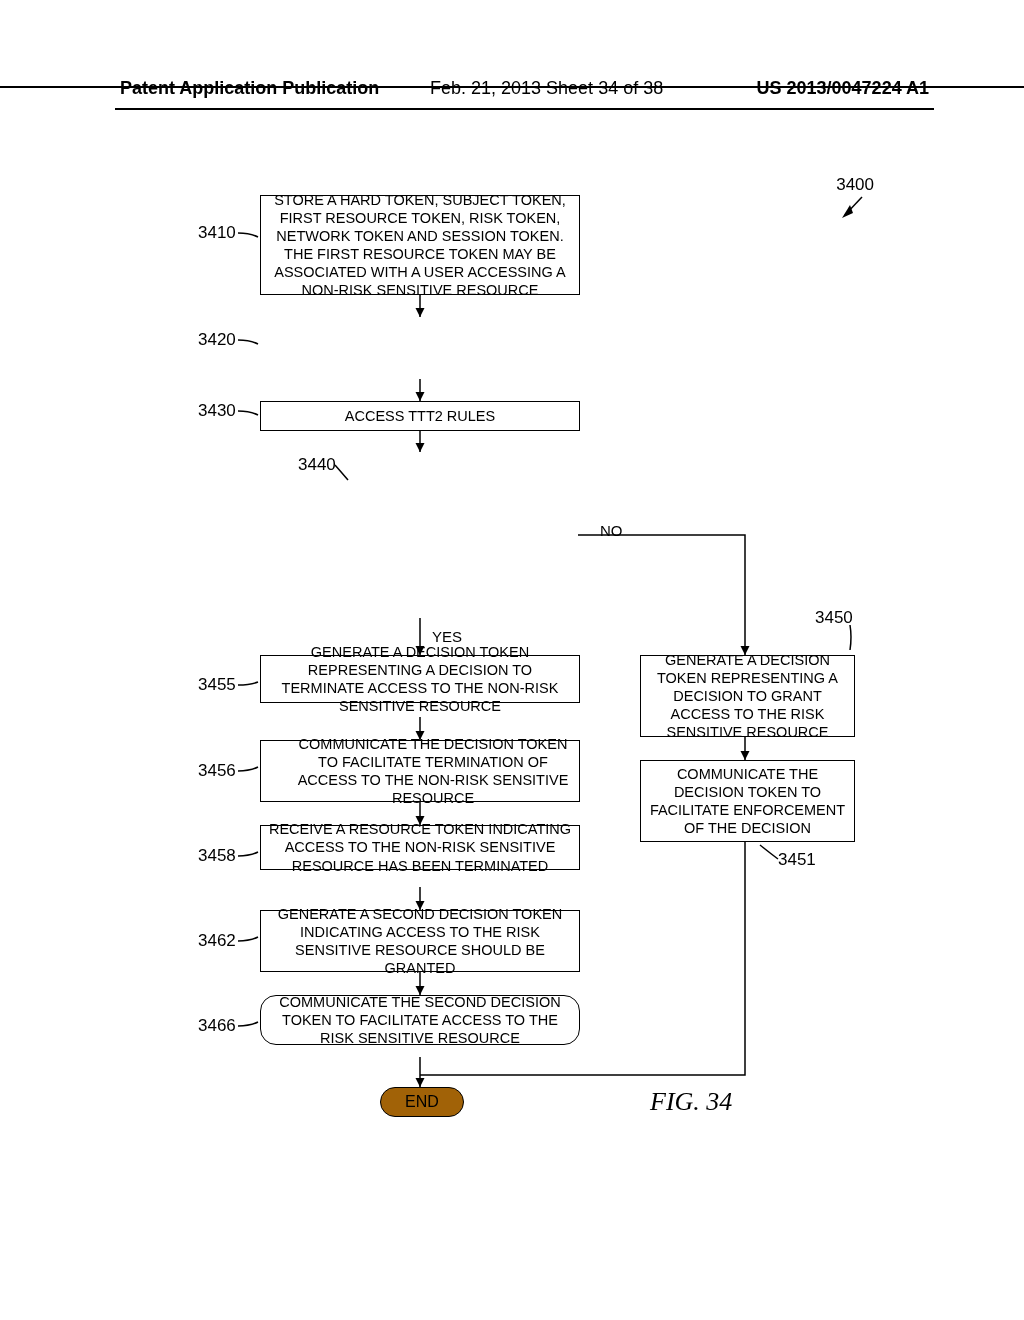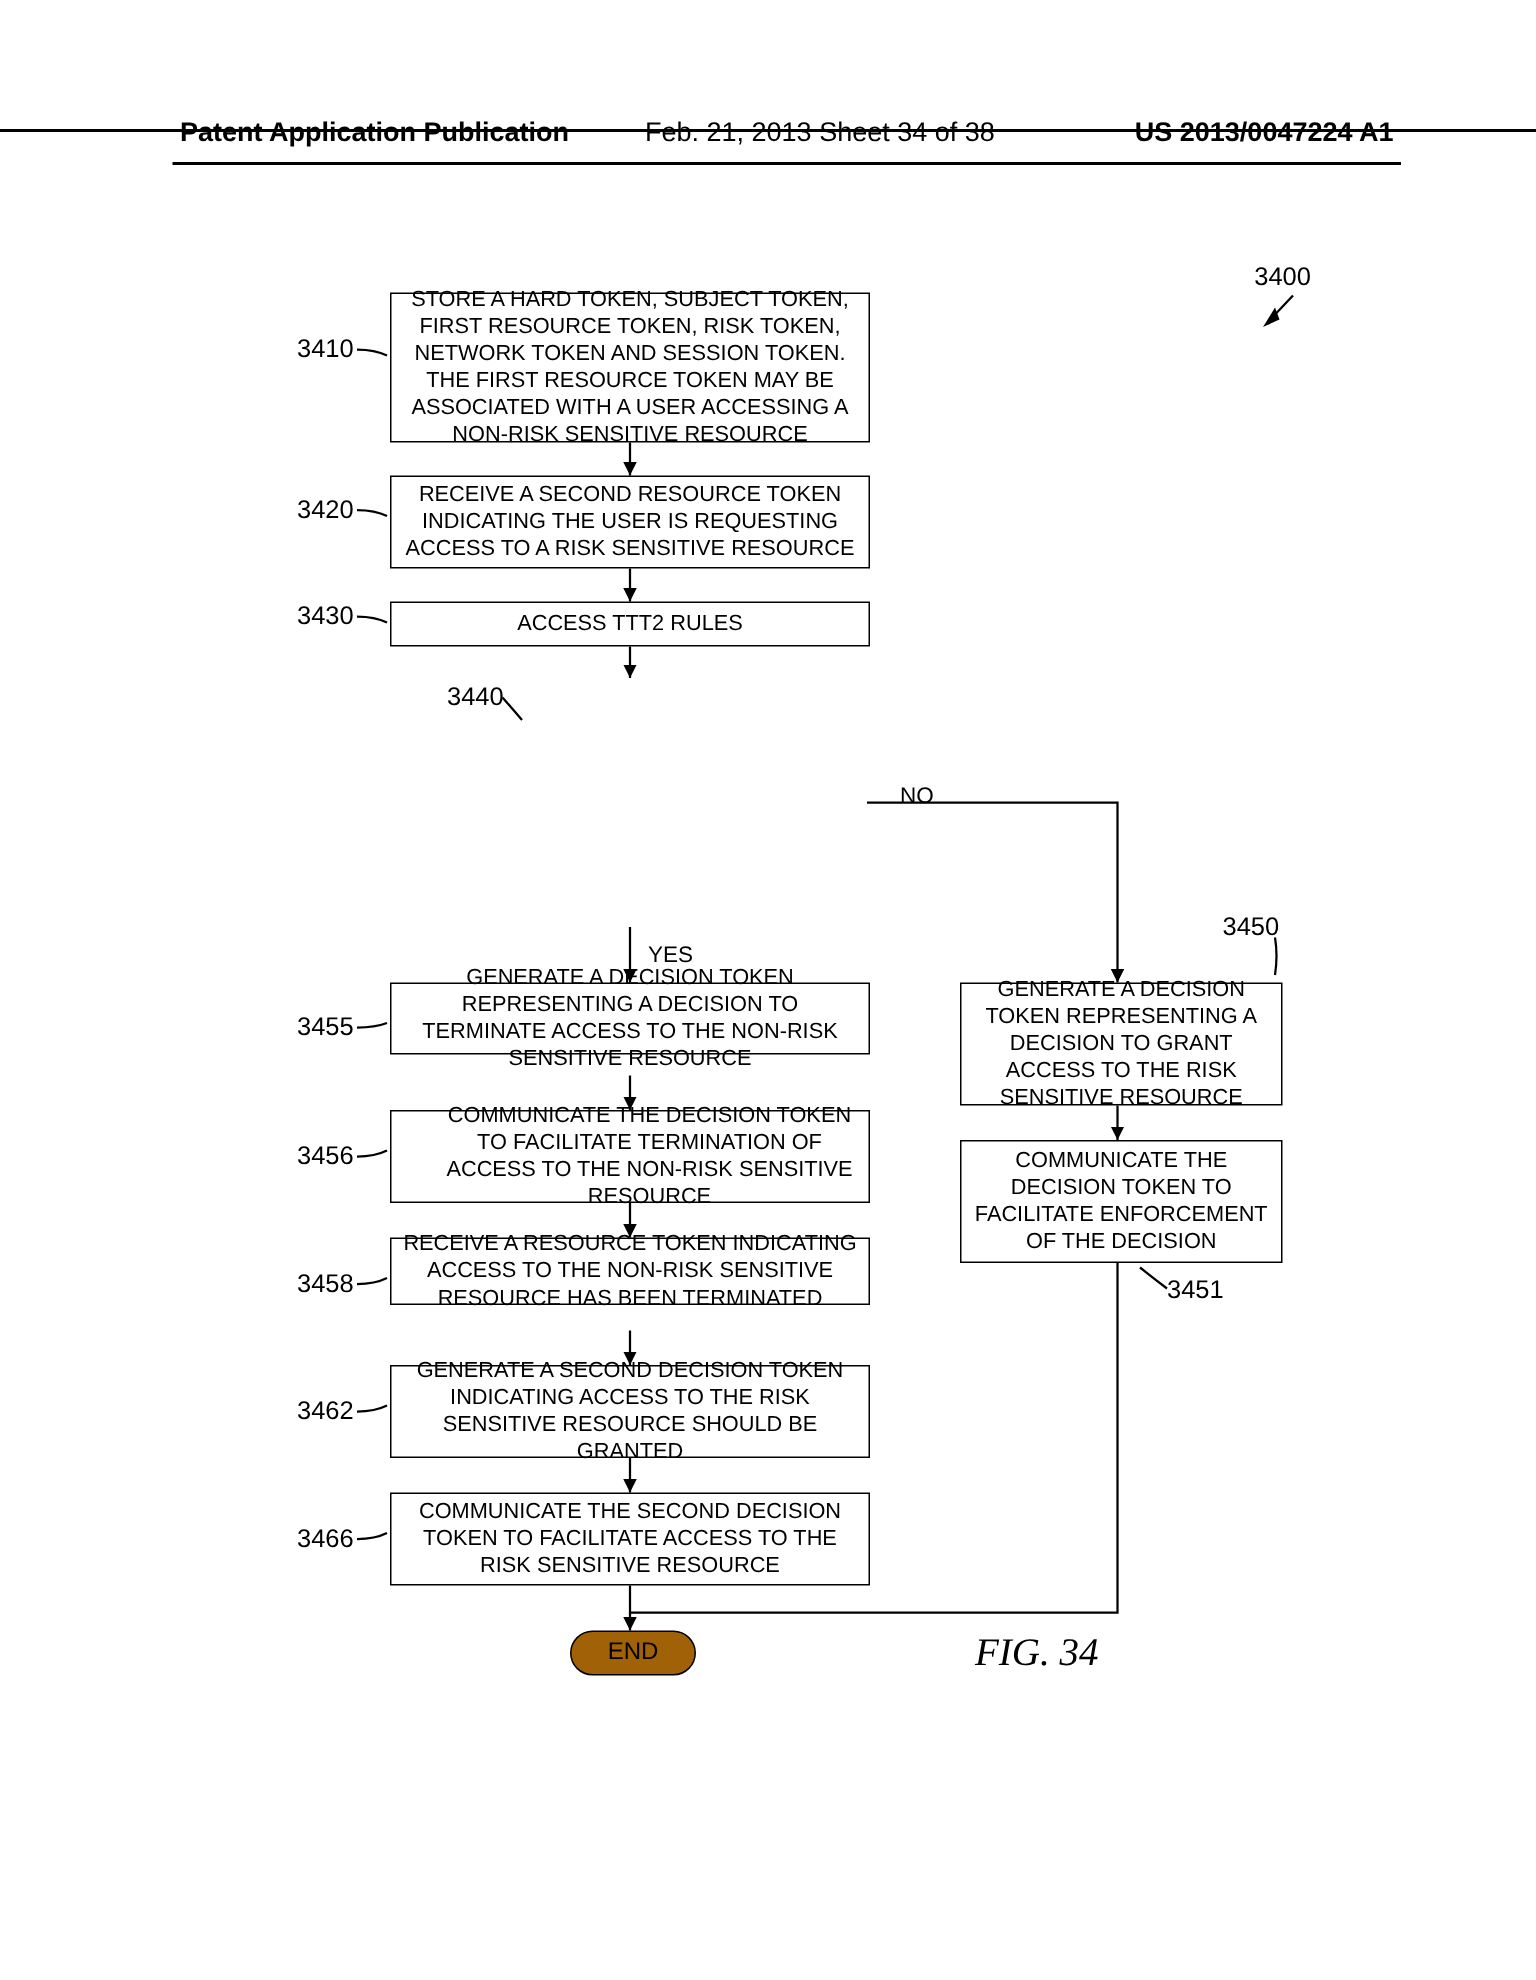--- a/index.html
+++ b/index.html
@@ -138,9 +138,6 @@
     </div>
     <span class="label" style="left:198px; top:58px;">3410</span>
 
-    <div class="box" style="left:260px; top:152px; width:320px; height:62px;">
-      <span>RECEIVE A SECOND RESOURCE TOKEN INDICATING THE USER IS REQUESTING ACCESS TO A RISK SENSITIVE RESOURCE</span>
-    </div>
     <span class="label" style="left:198px; top:165px;">3420</span>
 
     <div class="box" style="left:260px; top:236px; width:320px; height:30px;">

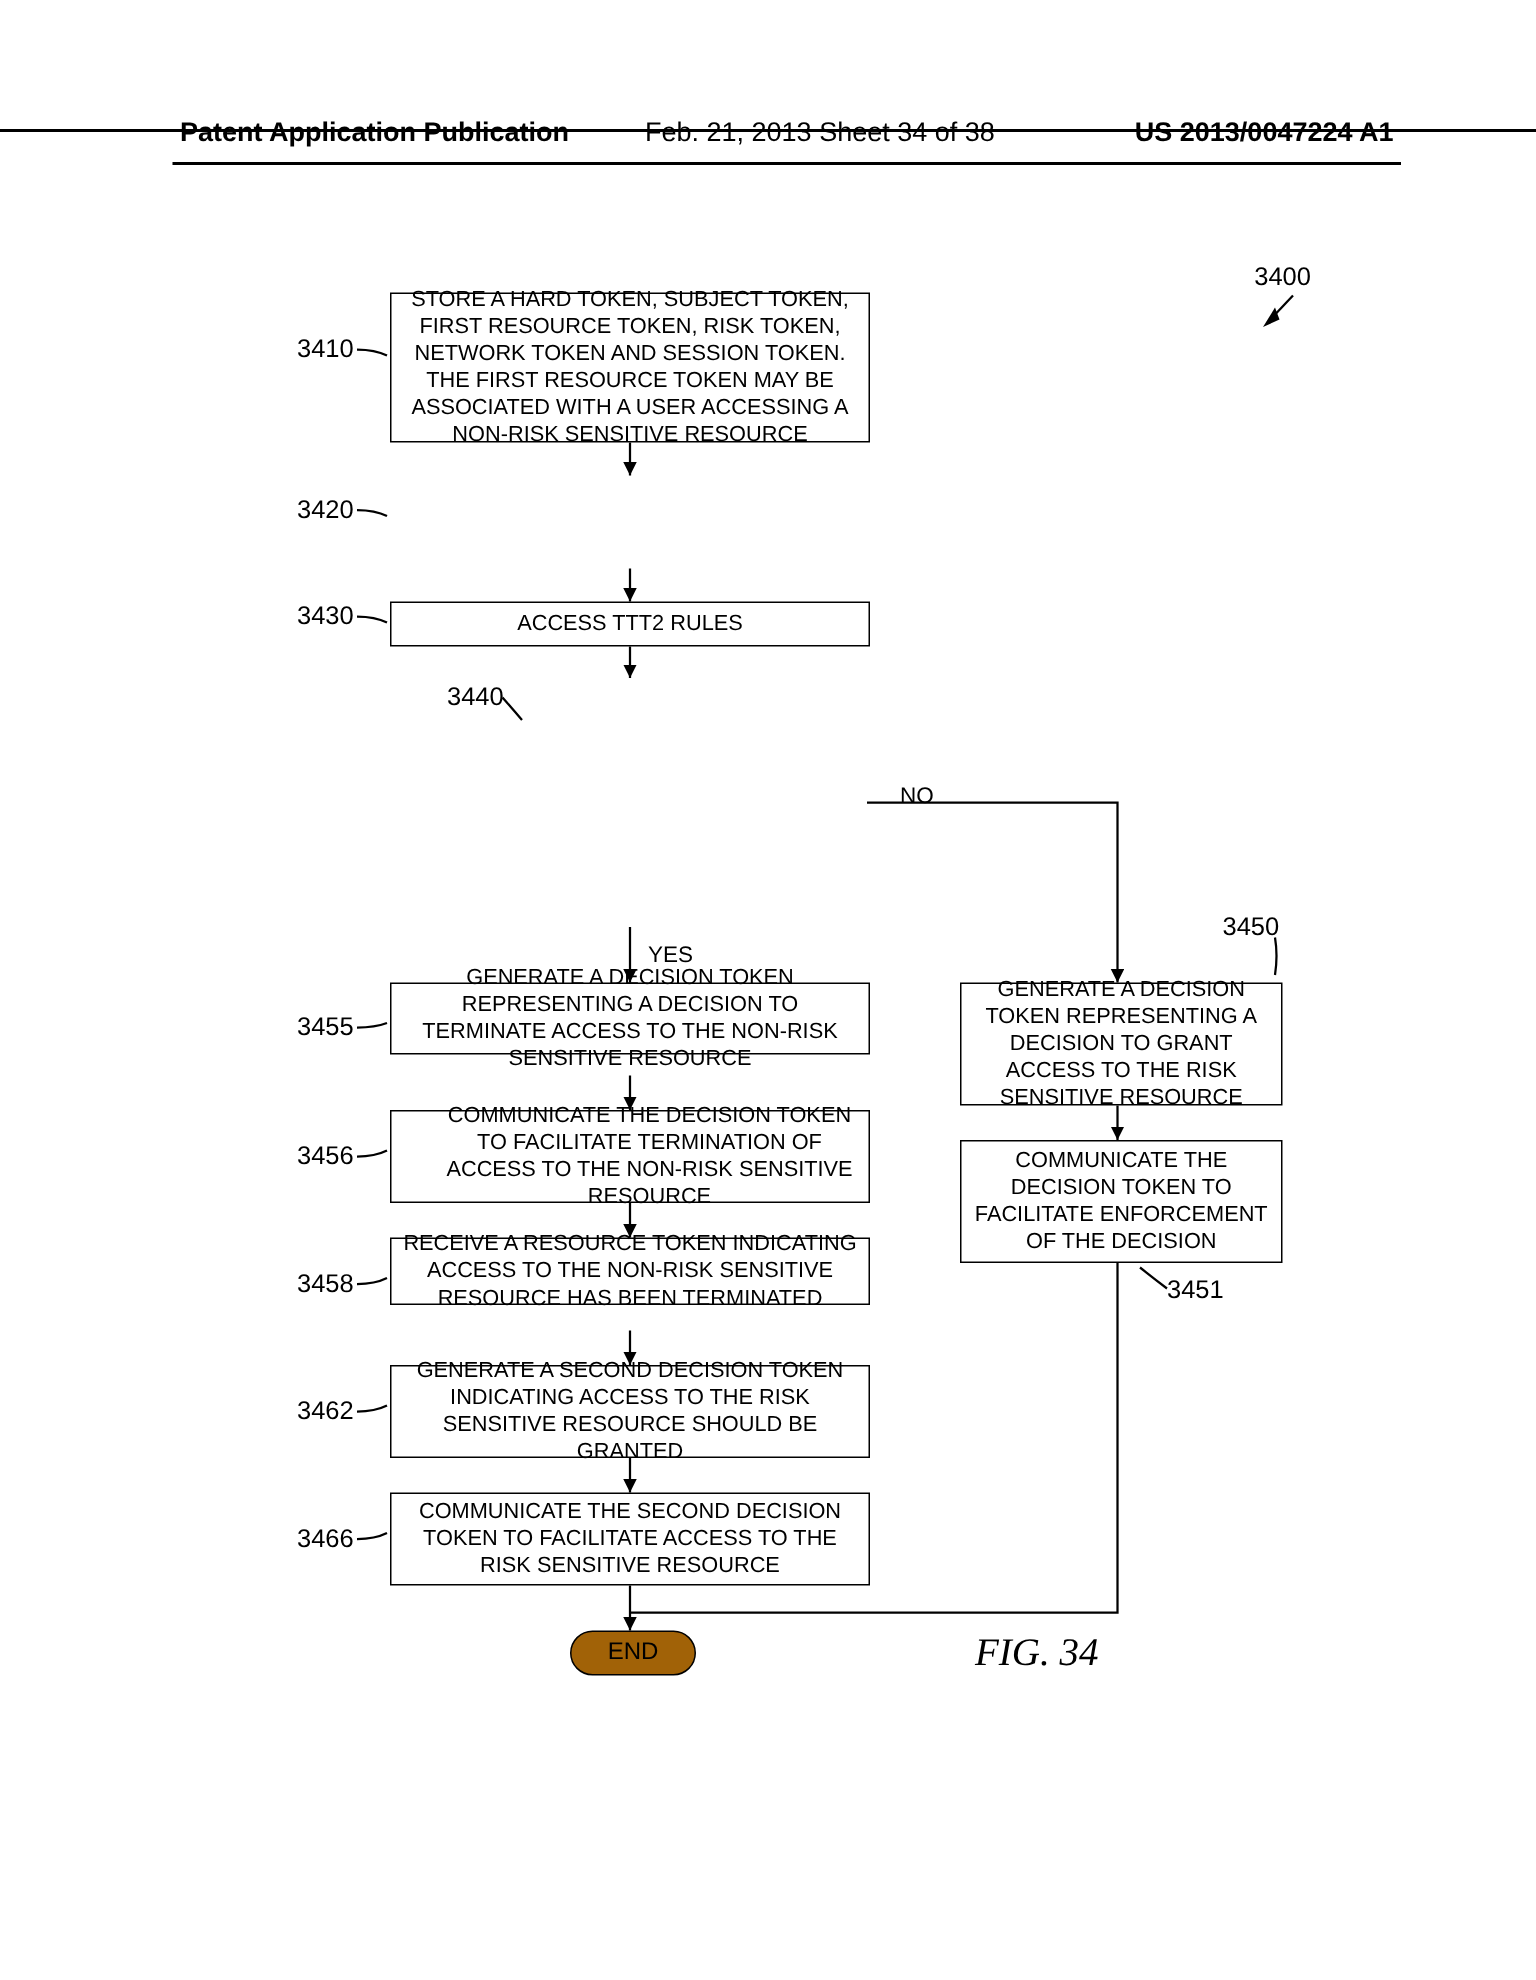--- a/index.html
+++ b/index.html
@@ -170,7 +170,7 @@
     </div>
     <span class="label" style="left:198px; top:766px;">3462</span>
 
-    <div class="box" style="left:260px; top:830px; width:320px; height:62px;">
+    <div class="box" style="left:260px; top:830px; width:320px; height:50px;border-radius:16px;">
       <span>COMMUNICATE THE SECOND DECISION TOKEN TO FACILITATE ACCESS TO THE RISK SENSITIVE RESOURCE</span>
     </div>
     <span class="label" style="left:198px; top:851px;">3466</span>

